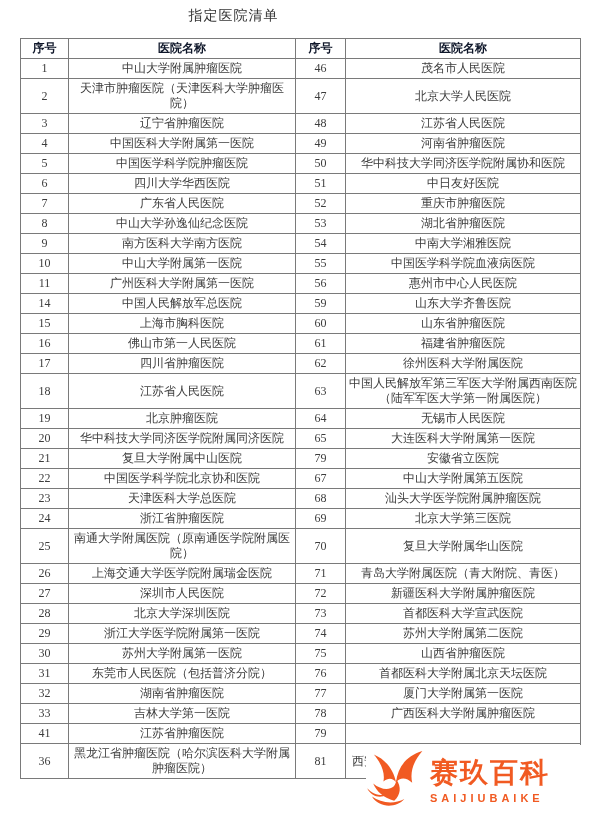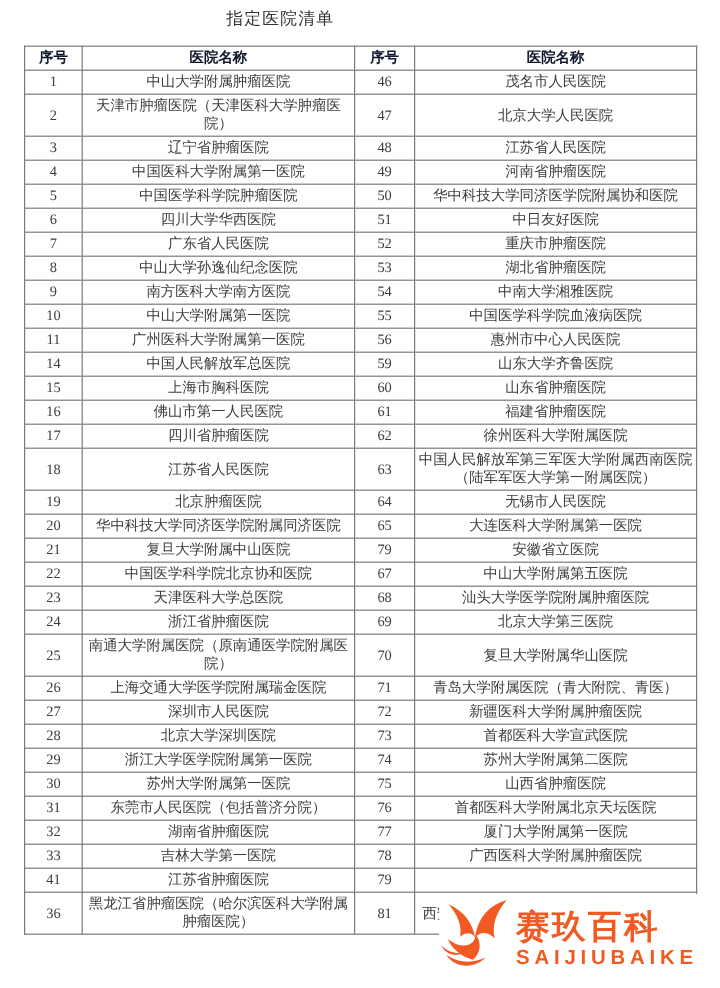--- a/index.html
+++ b/index.html
@@ -41,7 +41,7 @@
   }
   .wm-en{
     font-family:"Liberation Sans","DejaVu Sans",sans-serif;
-    font-size:17px;font-weight:bold;color:#f15a22;letter-spacing:4px;line-height:16px;margin-top:2px;
+    font-size:11px;font-weight:bold;color:#f15a22;letter-spacing:4px;line-height:16px;margin-top:2px;
   }
 </style>
 </head>

